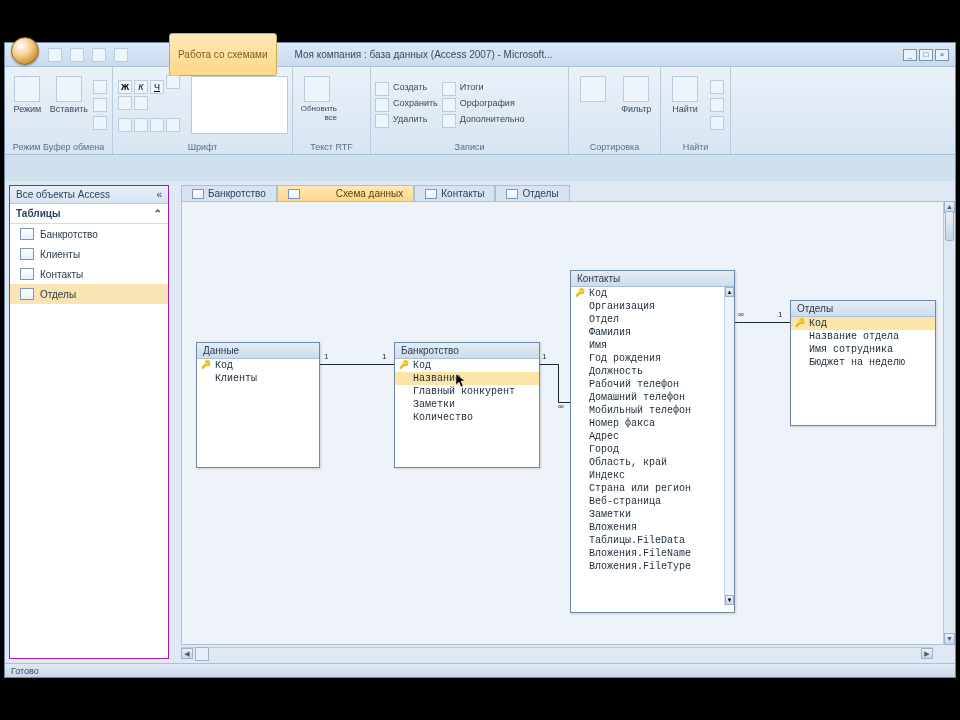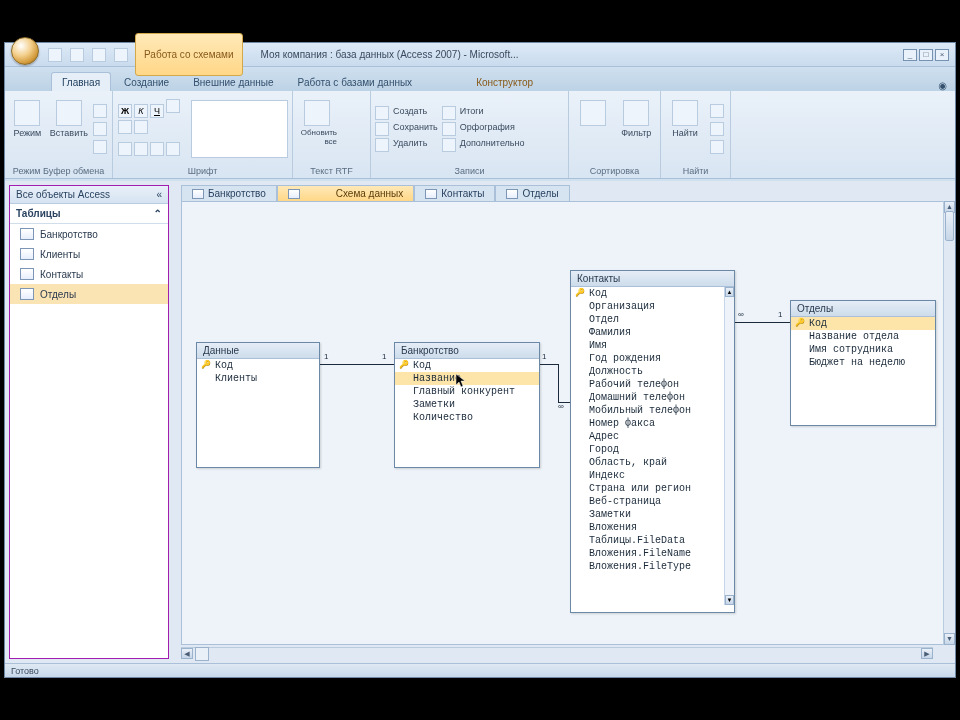--- a/index.html
+++ b/index.html
@@ -11,7 +11,7 @@
   .qat { margin-left: 36px; display: flex; gap: 6px; }
   .qat span { width: 14px; height: 14px; display: inline-block; }
   .title-text { margin-left: 12px; font-size: 10px; color: #3a4a5e; flex: 1; }
-  .context-tab { font-size: 10px; color: #885a1a; background: linear-gradient(#ffe9b8,#ffd787); padding: 15px 8px; border: 1px solid #d2a84a; border-radius: 3px; }
+  .context-tab { font-size: 10px; color: #885a1a; background: linear-gradient(#ffe9b8,#ffd787); padding: 15px 8px; border: 1px solid #d2a84a; border-radius: 3px; margin-left: 34px; }
   .winbtns { display: flex; gap: 2px; margin-left: auto; }
   .winbtns span { width: 14px; height: 12px; border: 1px solid #7792b0; background: #e9f1fa; font-size: 8px; text-align: center; line-height: 10px; color: #4a5d74; }
 

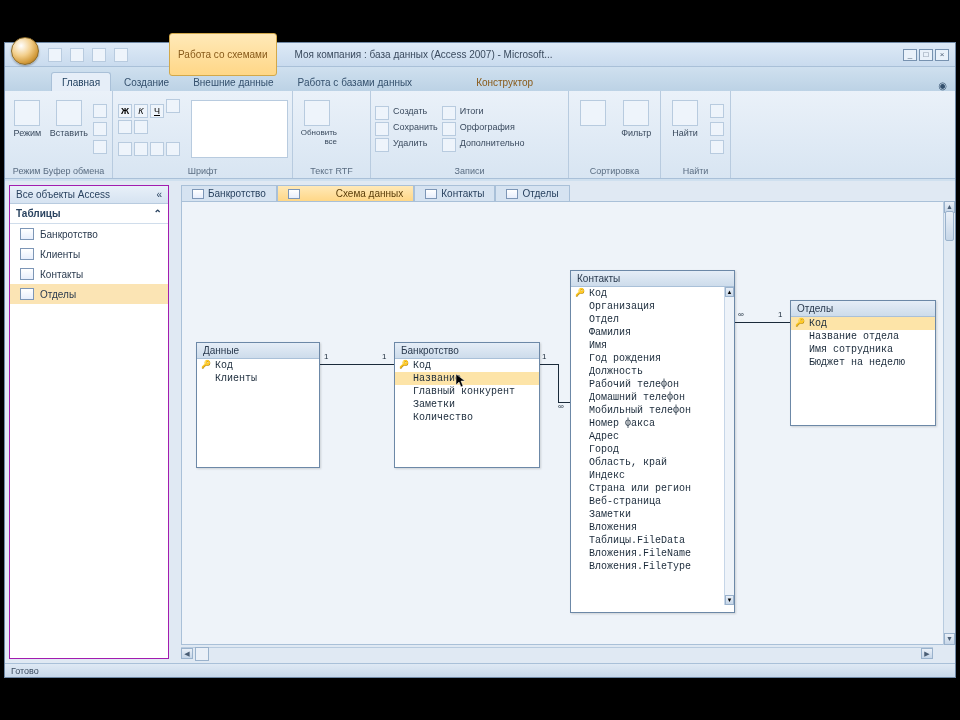--- a/index.html
+++ b/index.html
@@ -91,14 +91,6 @@
     </div>
   </div>
 
-  <div class="tabstrip">
-    <div class="tab active">Главная</div>
-    <div class="tab">Создание</div>
-    <div class="tab">Внешние данные</div>
-    <div class="tab">Работа с базами данных</div>
-    <div class="tab" style="margin-left:40px;color:#885a1a">Конструктор</div>
-    <span class="help">◉</span>
-  </div>
 
   <div class="ribbon">
     <div class="rgroup" style="width:108px">

